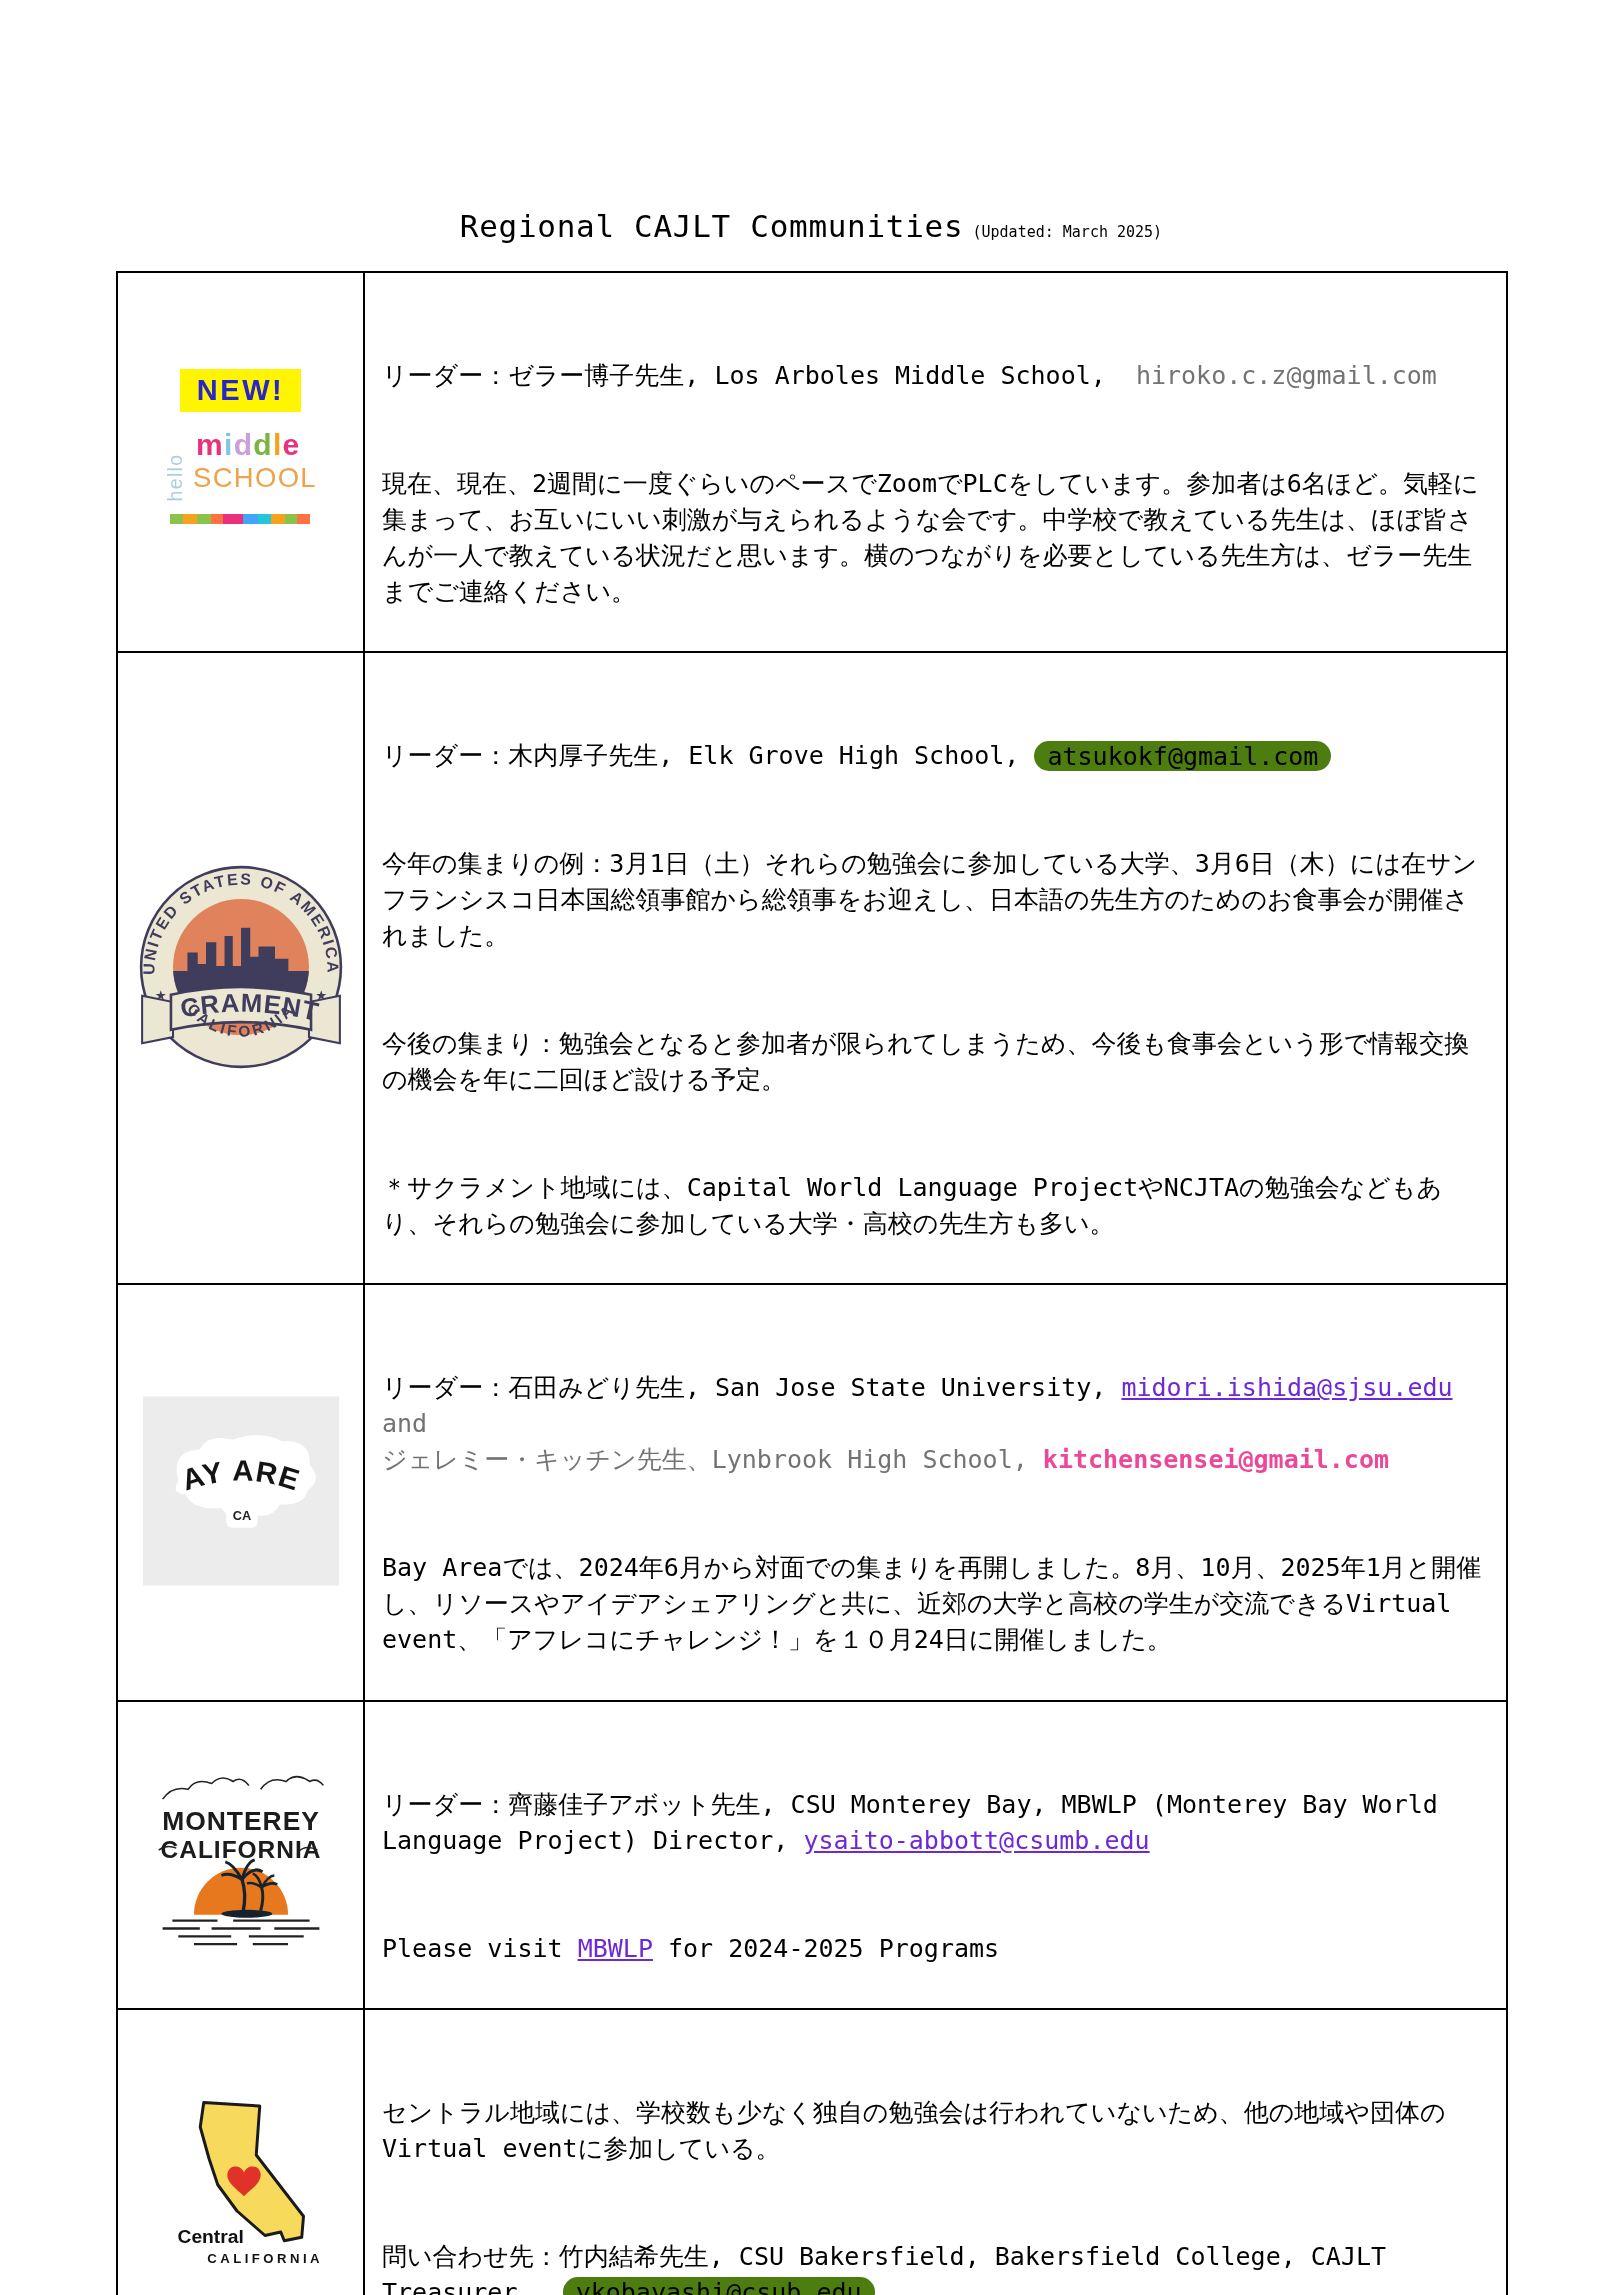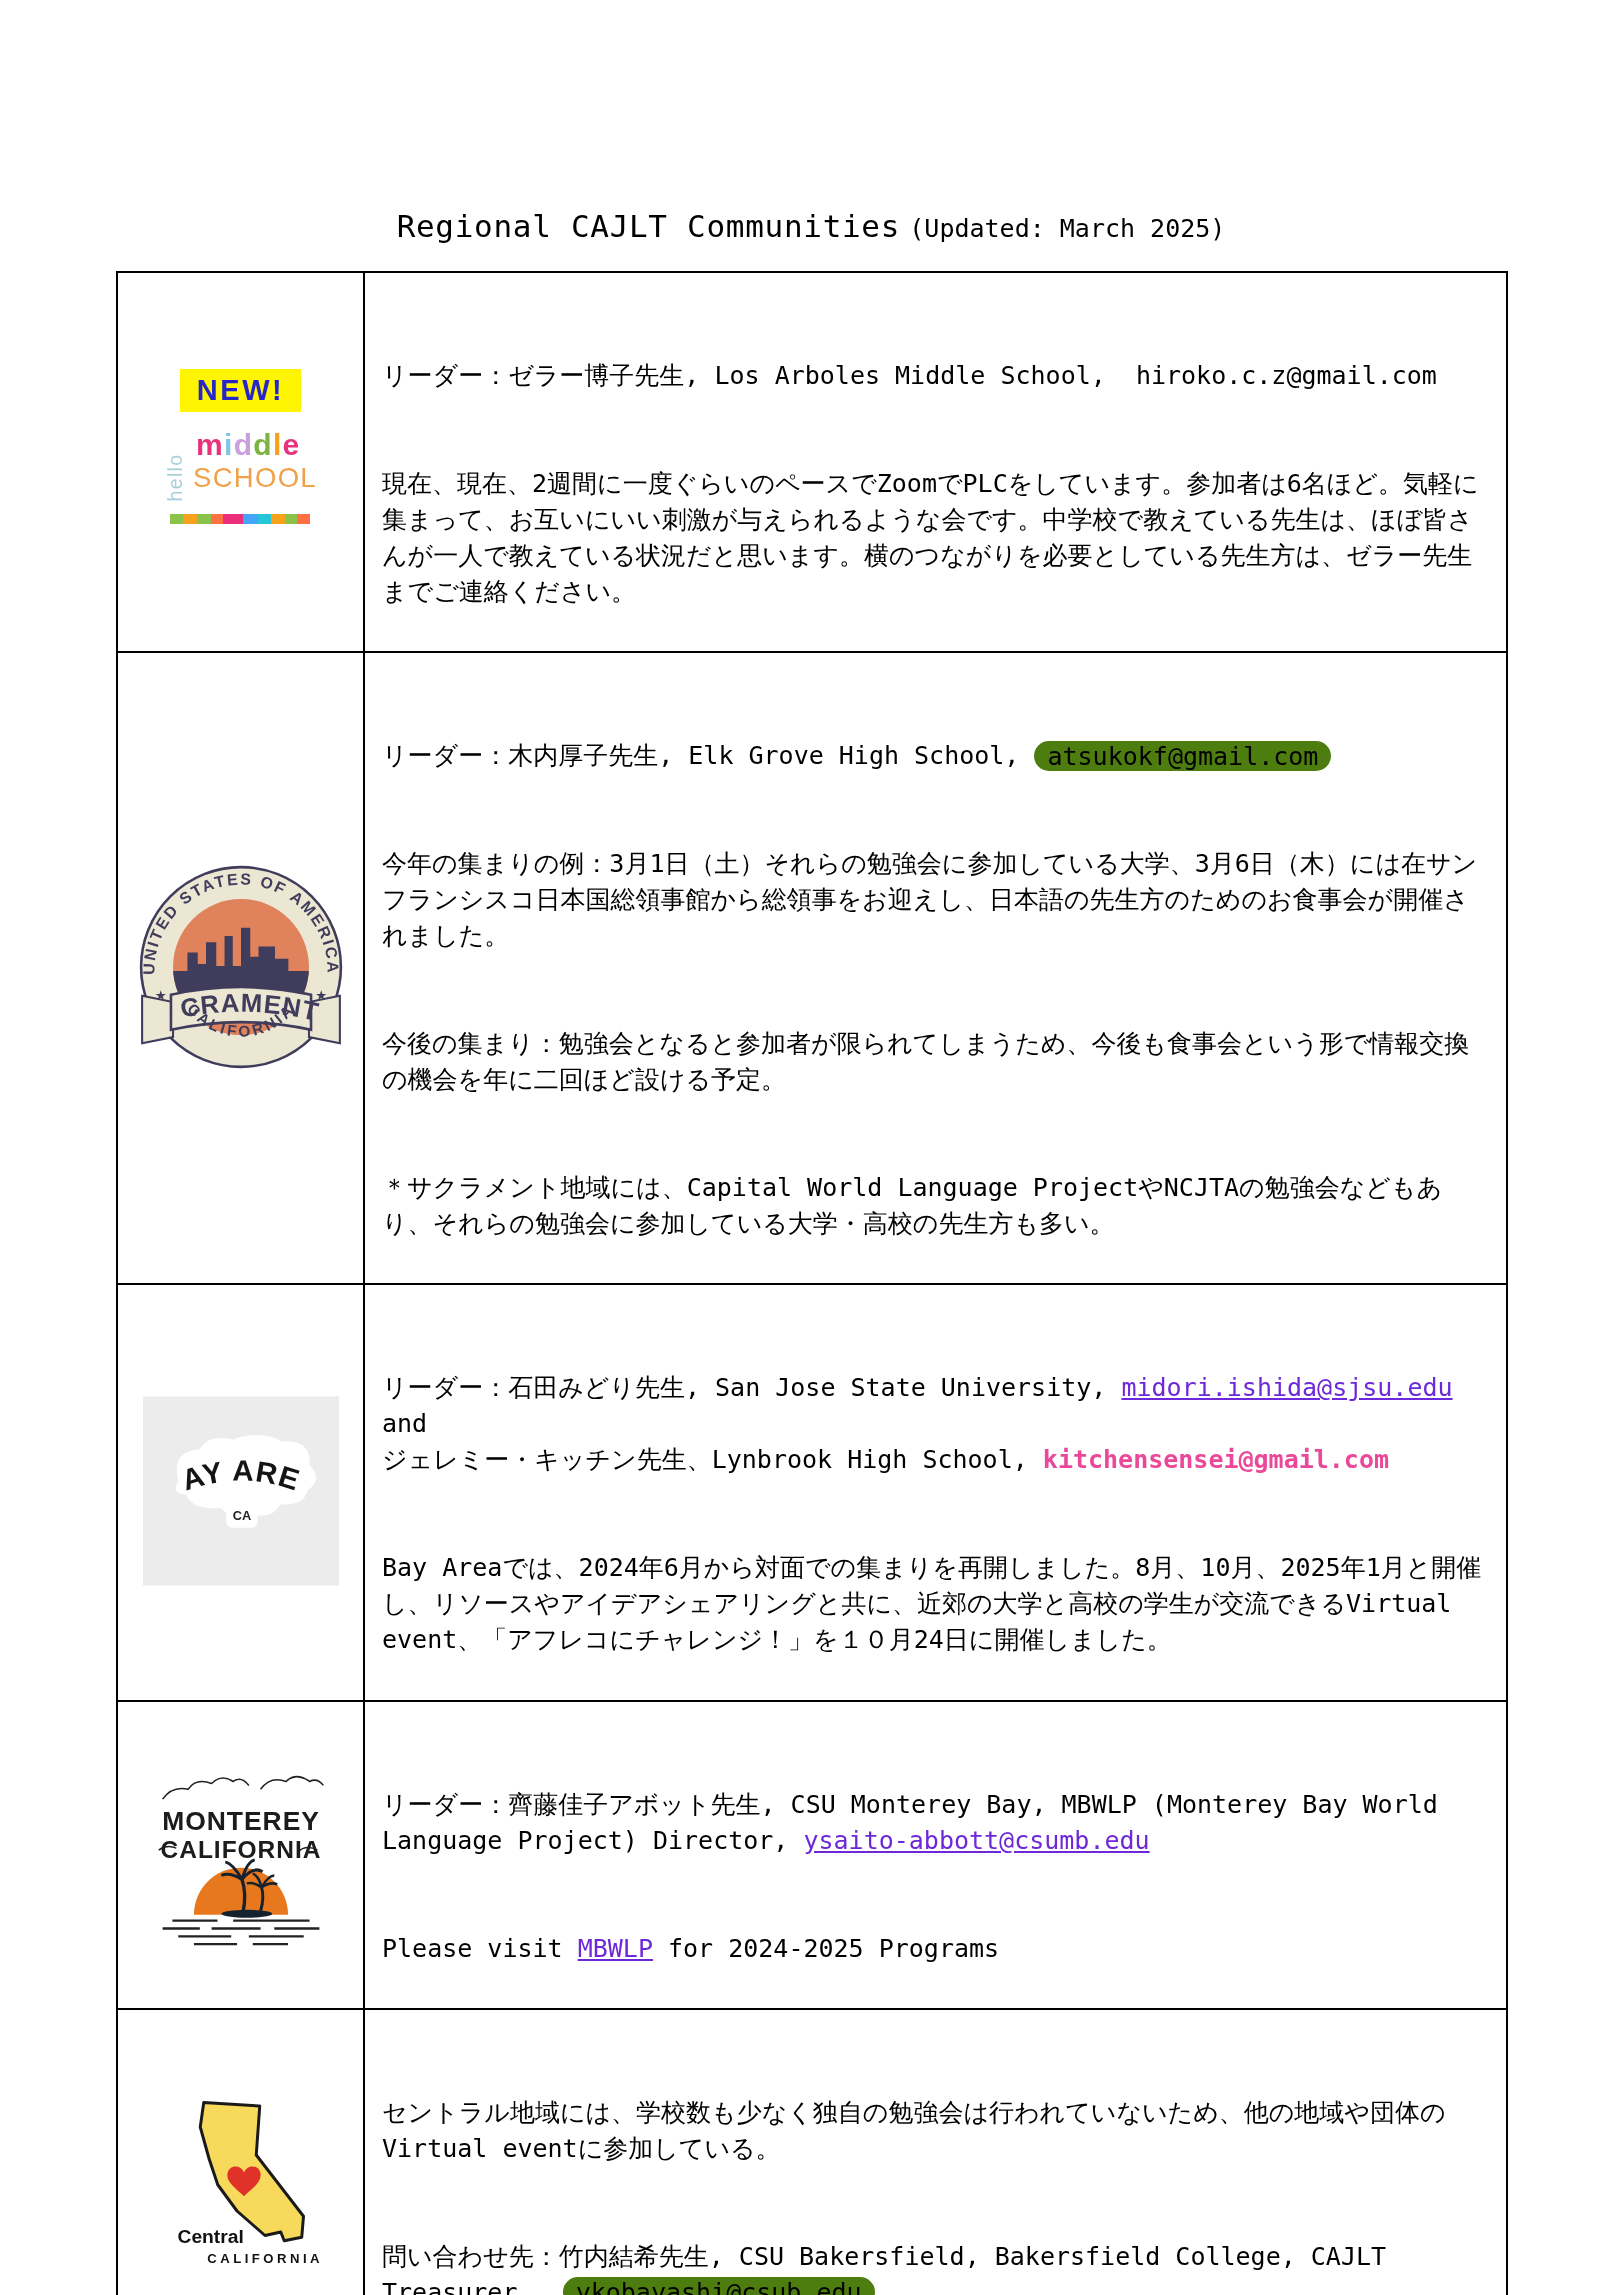--- a/index.html
+++ b/index.html
@@ -9,7 +9,7 @@
   }
   .title-wrap{position:absolute;top:208px;left:0;width:100%;text-align:center;white-space:nowrap;}
   .title{font-size:31px;letter-spacing:0.7px;}
-  .subtitle{font-size:25px;margin-left:9.2px;}
+  .subtitle{font-size:15px;margin-left:9.2px;}
 
   table.doc{position:absolute;left:116px;top:271px;width:1392px;border-collapse:collapse;table-layout:fixed;}
   td{border:2px solid #000;vertical-align:top;background:#fff;}

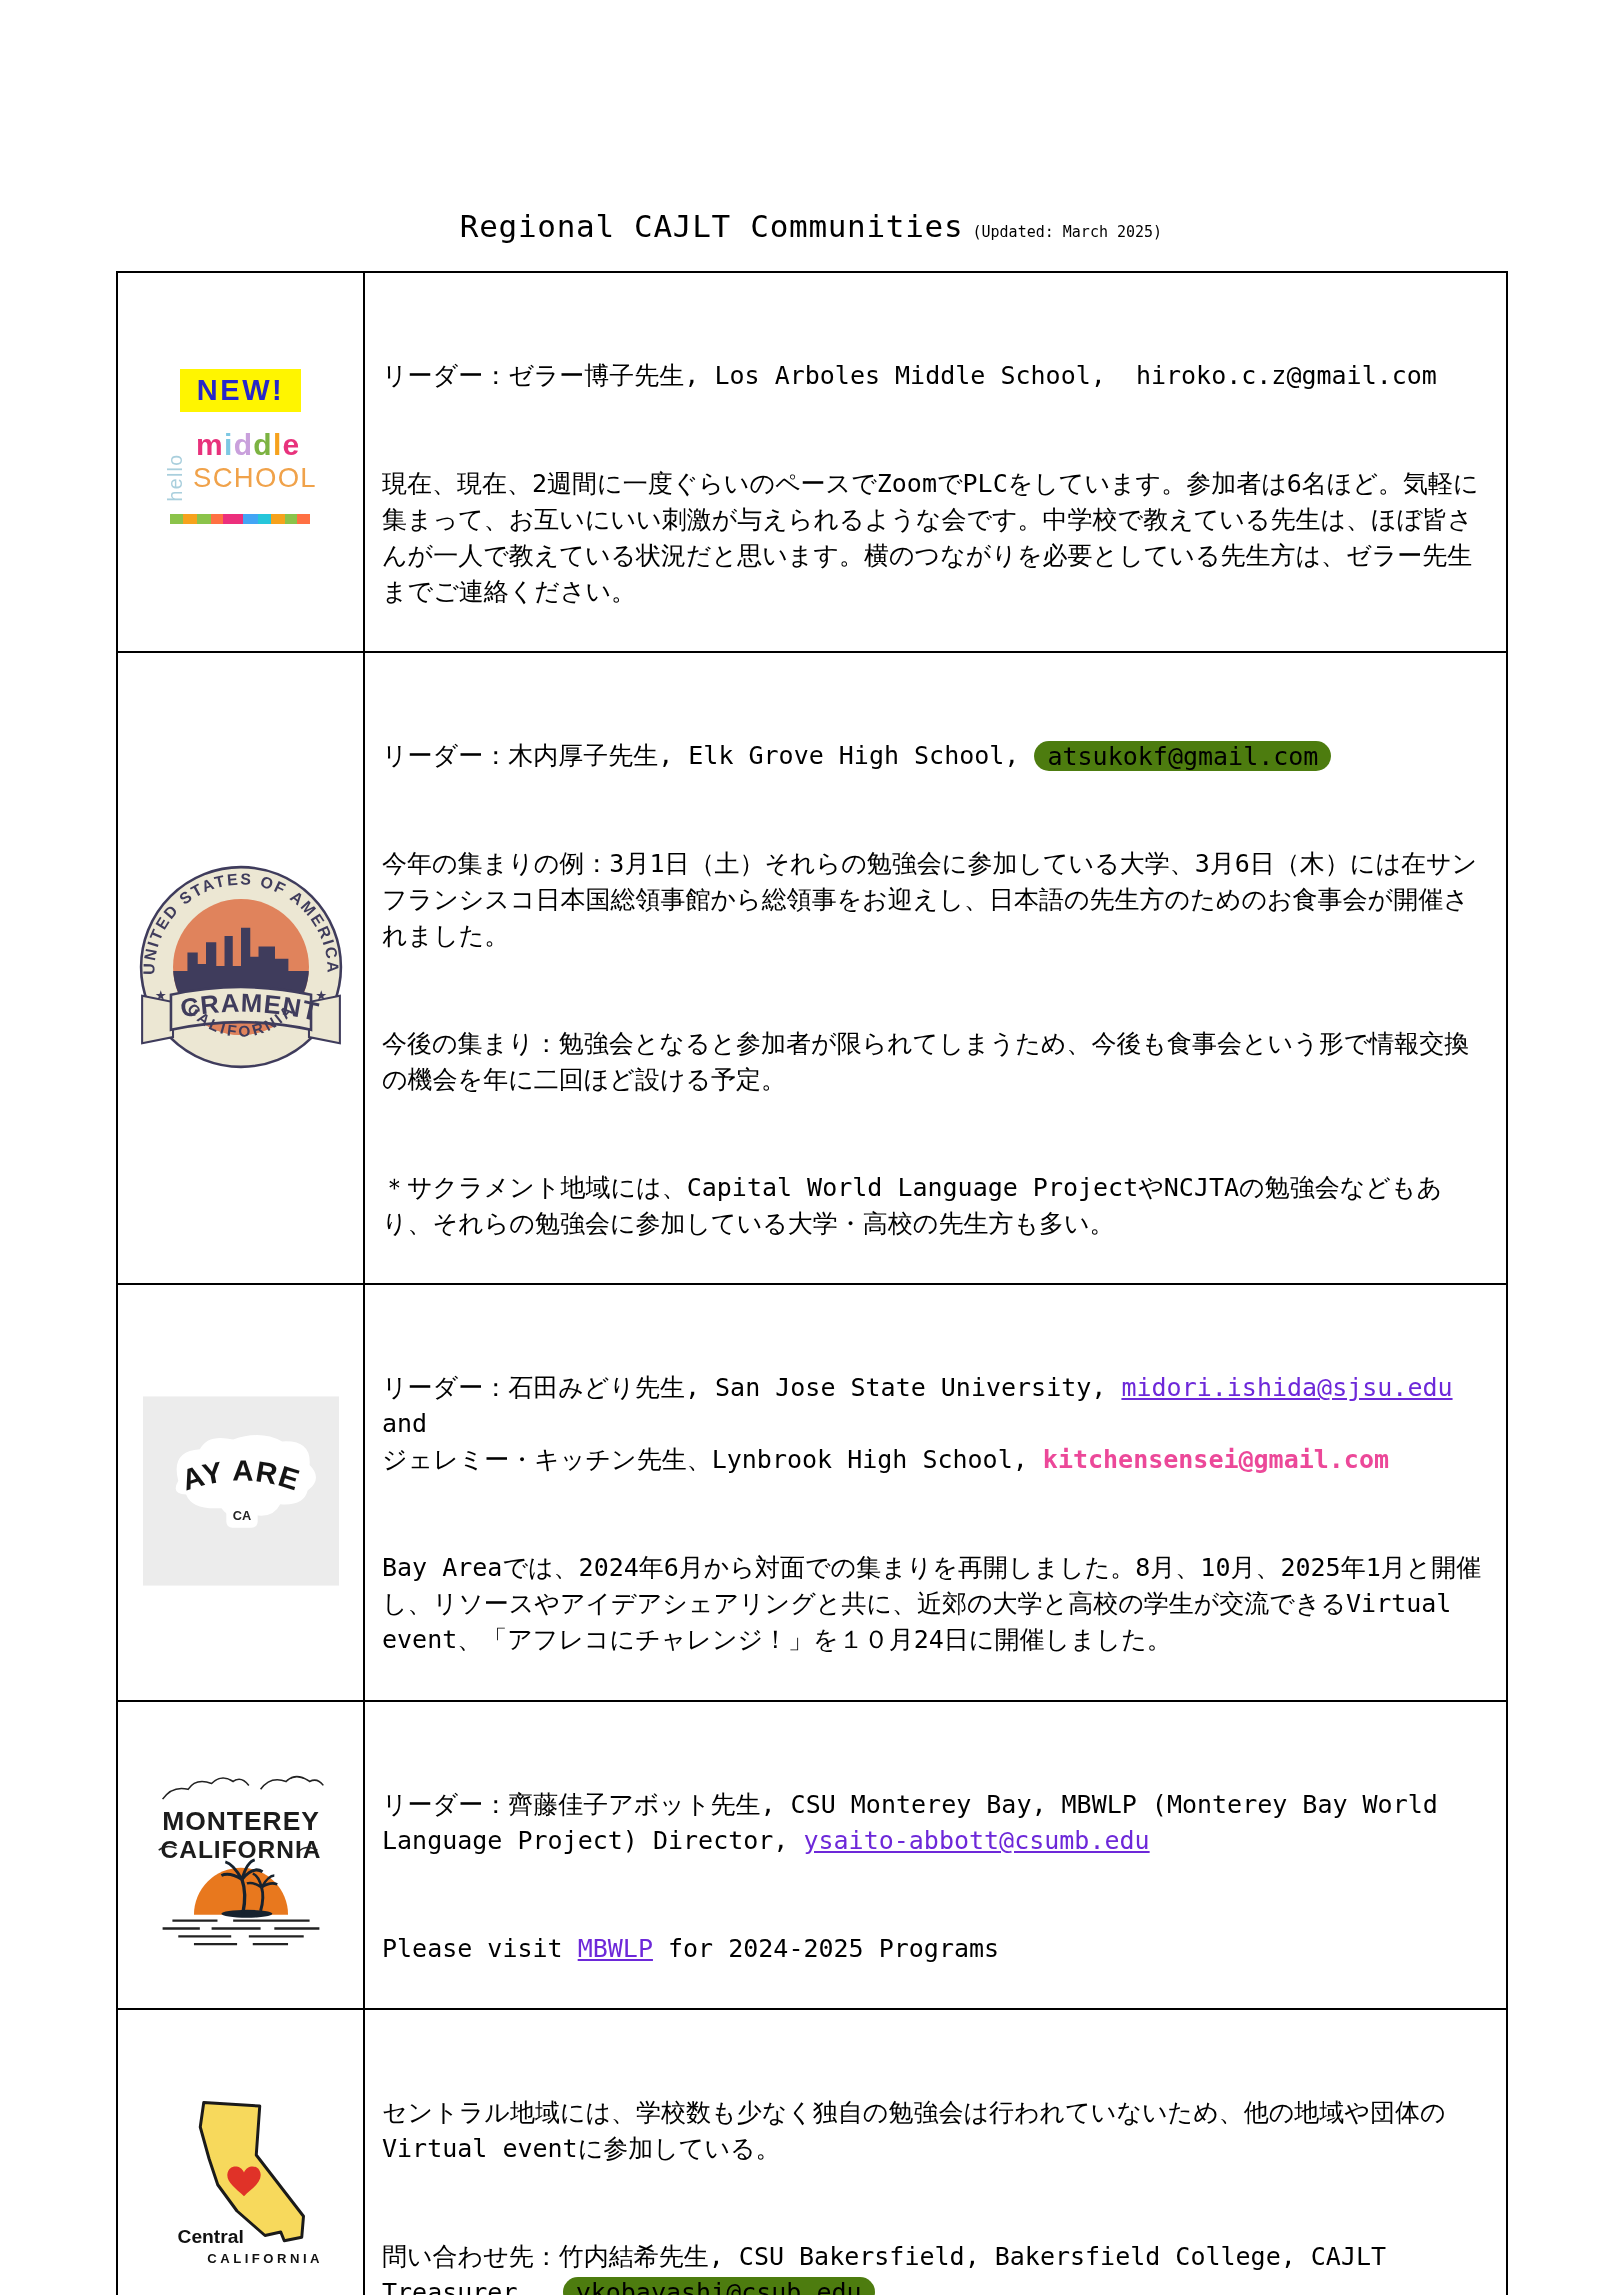--- a/index.html
+++ b/index.html
@@ -18,7 +18,7 @@
   tr.r1{height:222px} tr.r2{height:321px} tr.r3{height:207px} tr.r4{height:207px}
   tr.r5{height:190px}
 
-  .gray{color:#000000;}
+  .gray{color:#737373;}
   .link{color:#6d28d9;text-decoration:underline;}
   .link-bold{color:#ec4899;font-weight:bold;}
   .chip{background:#4d7c0f;border-radius:17px;padding:0.7px 13px;}

